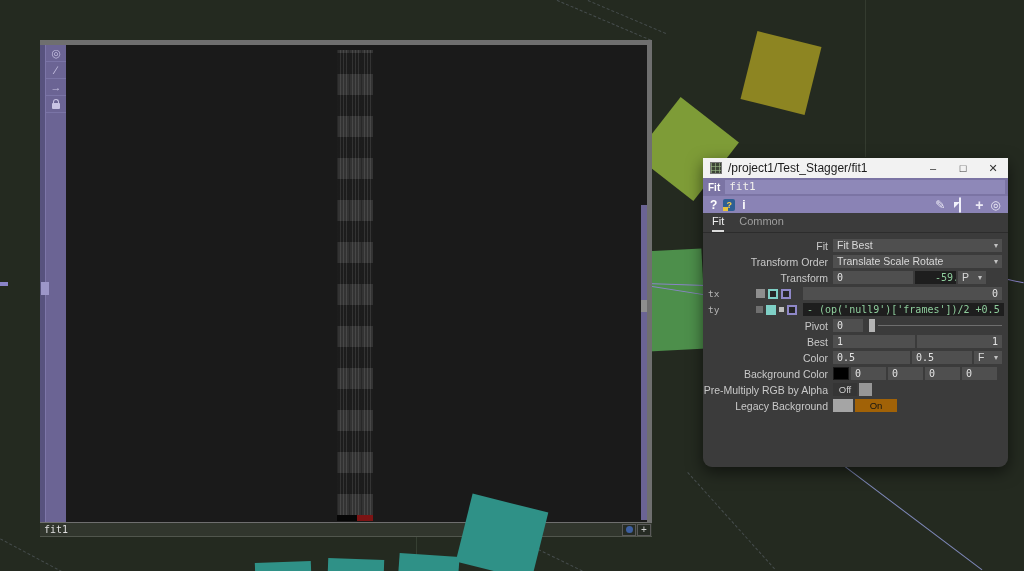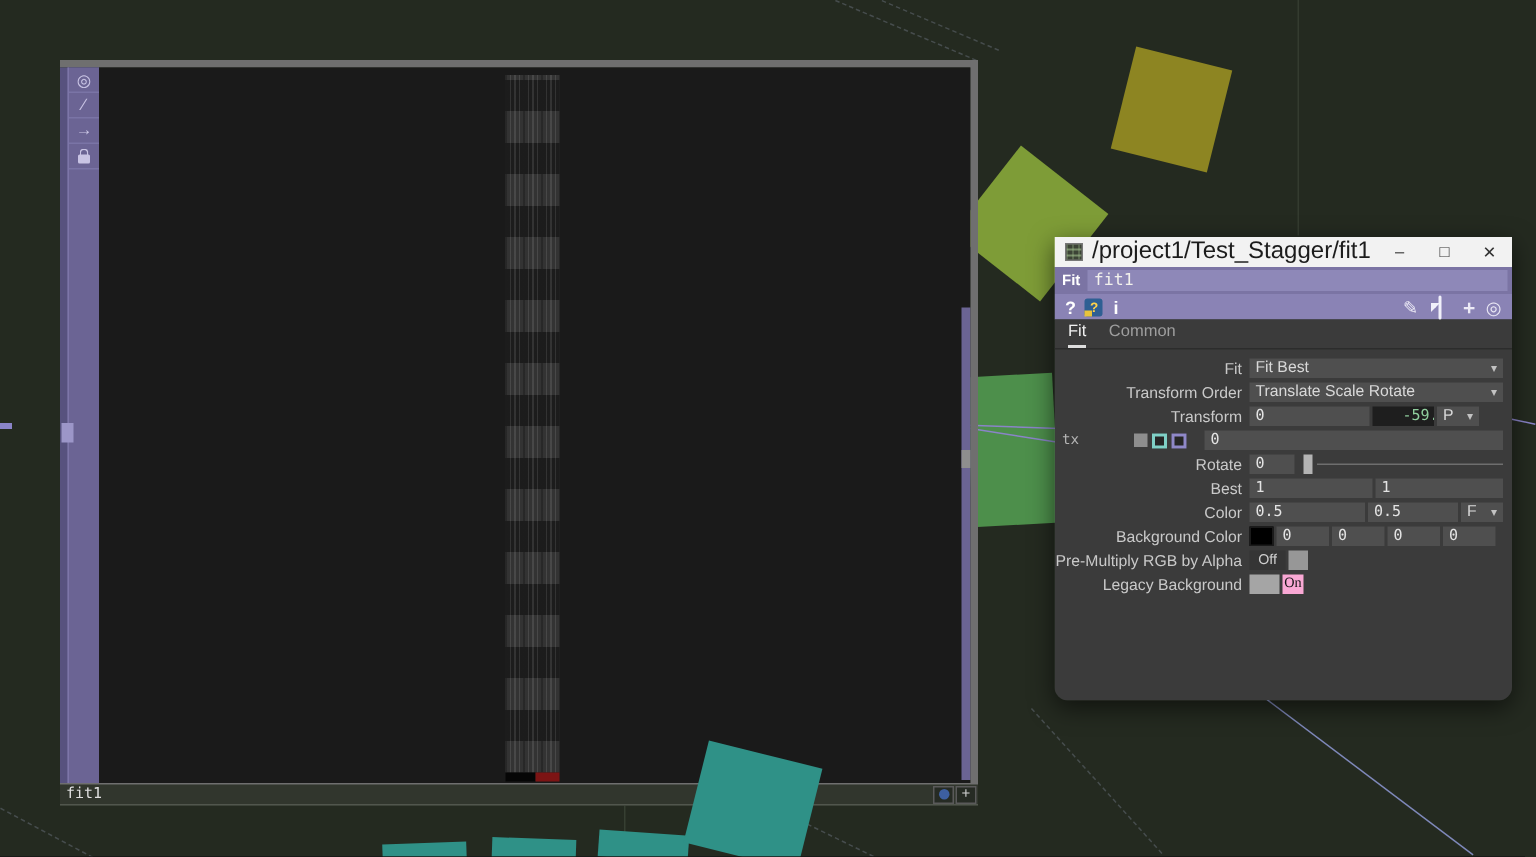--- a/index.html
+++ b/index.html
@@ -48,7 +48,7 @@
       background-image:linear-gradient(90deg,rgba(160,190,140,.6) 1px,transparent 1px),
                        linear-gradient(0deg,rgba(160,190,140,.6) 1px,transparent 1px);
       background-size:4px 4px;border:1px solid #777;box-sizing:border-box;}
-  .win-title{flex:1;font-size:16px;color:#1c1c1c;}
+  .win-title{flex:1;font-size:12px;color:#1c1c1c;}
   .win-btn{width:30px;height:20px;display:flex;align-items:center;justify-content:center;
       font-size:11px;color:#333;cursor:pointer;}
   .namerow{height:18px;background:#7b74a4;display:flex;align-items:center;}

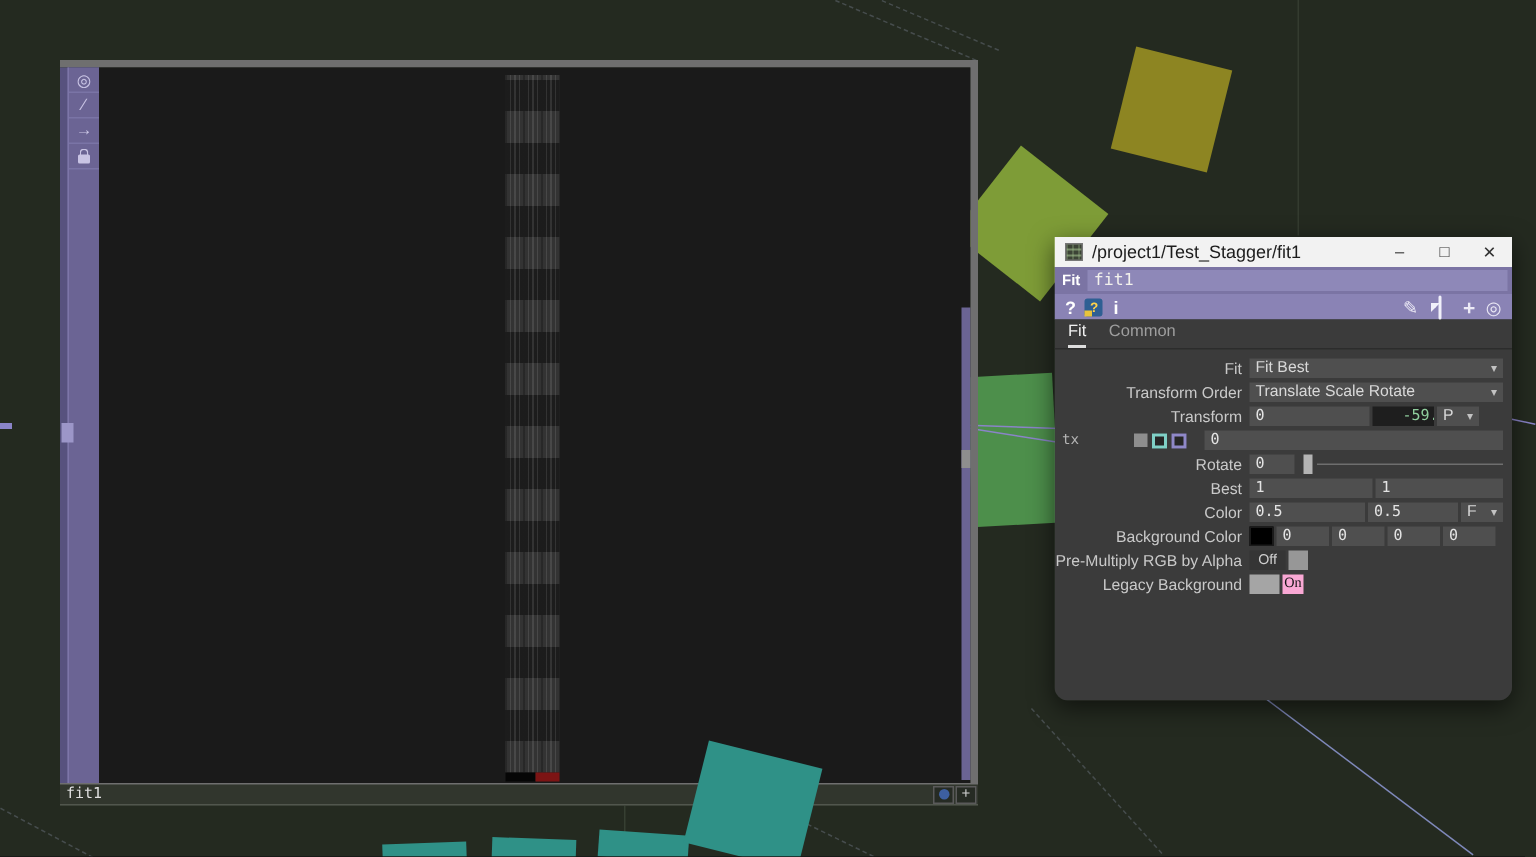--- a/index.html
+++ b/index.html
@@ -90,7 +90,7 @@
   .fld.dark{background:#1e1e1e;color:#8fce9d;}
   .fld.dd{display:flex;justify-content:space-between;align-items:center;cursor:pointer;font-family:"Liberation Sans",sans-serif;font-size:10.5px;color:#d8d8d8;}
   .caret{font-size:8px;color:#c2c2c2;margin-left:4px;}
-  .grow{flex:1;}
+  .grow{flex:1;text-align:right;}
   .slider{flex:1;position:relative;height:13px;cursor:pointer;}
   .slider-knob{position:absolute;left:4px;top:0;width:6px;height:13px;background:#b4b4b4;}
   .slider-track{position:absolute;left:13px;right:0;top:6px;height:1px;background:#6e6e6e;}

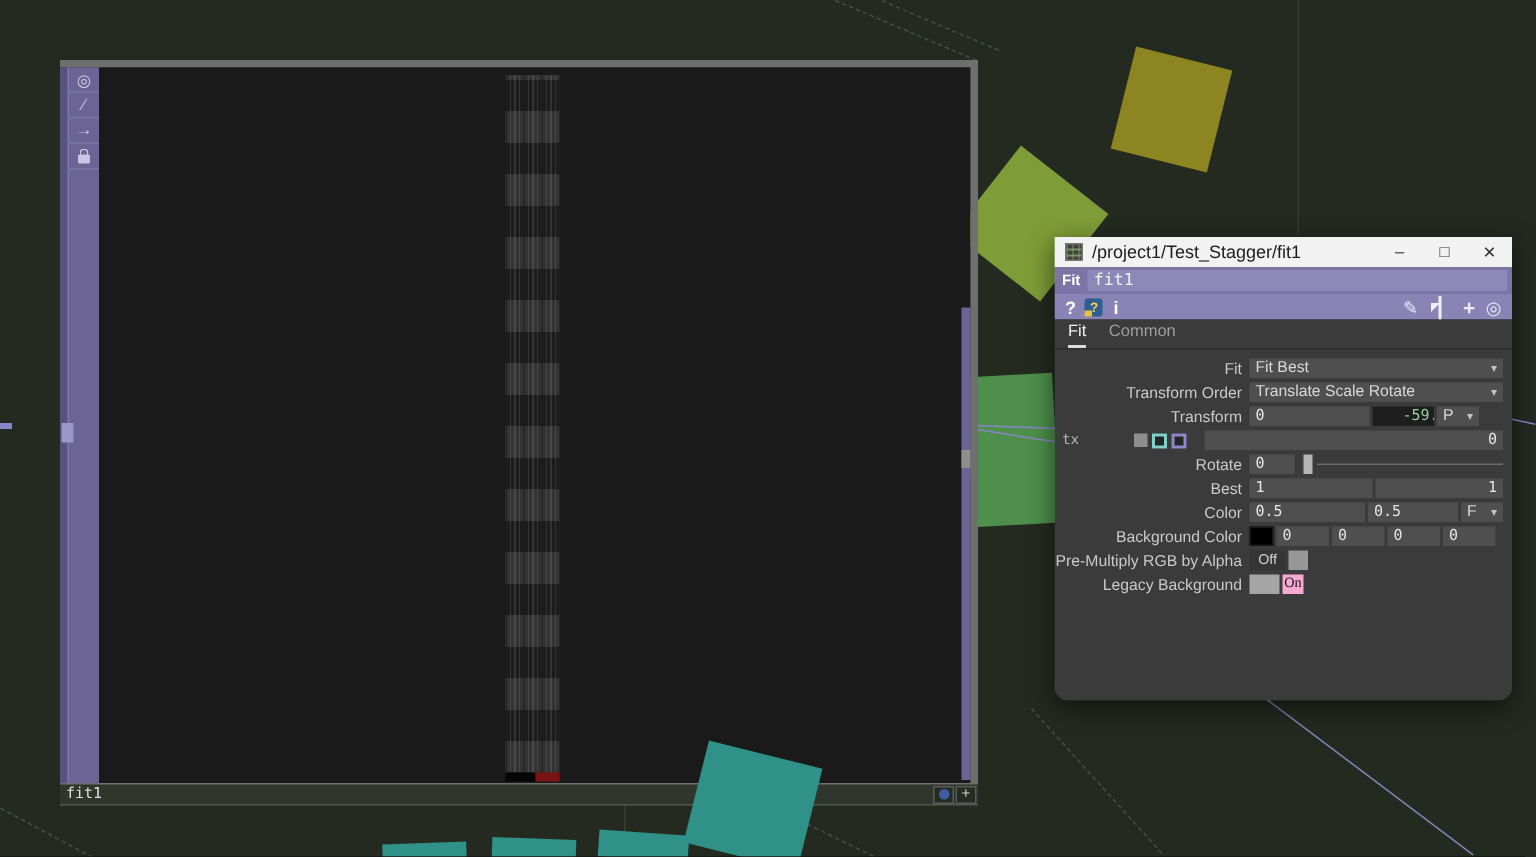--- a/index.html
+++ b/index.html
@@ -240,6 +240,18 @@
         </div>
       </div>
 
+      <div class="prow">
+        <div class="plabel-left">ty</div>
+        <div class="modes">
+          <span class="msq msq-graysm"></span>
+          <span class="msq msq-tealf"></span>
+          <span class="msq msq-tiny"></span>
+          <span class="msq msq-purpo"></span>
+        </div>
+        <div class="pfields">
+          <div class="fld dark grow">- (op('null9')['frames'])/2 +0.5</div>
+        </div>
+      </div>
 
       <div class="prow">
         <div class="plabel">Rotate</div>

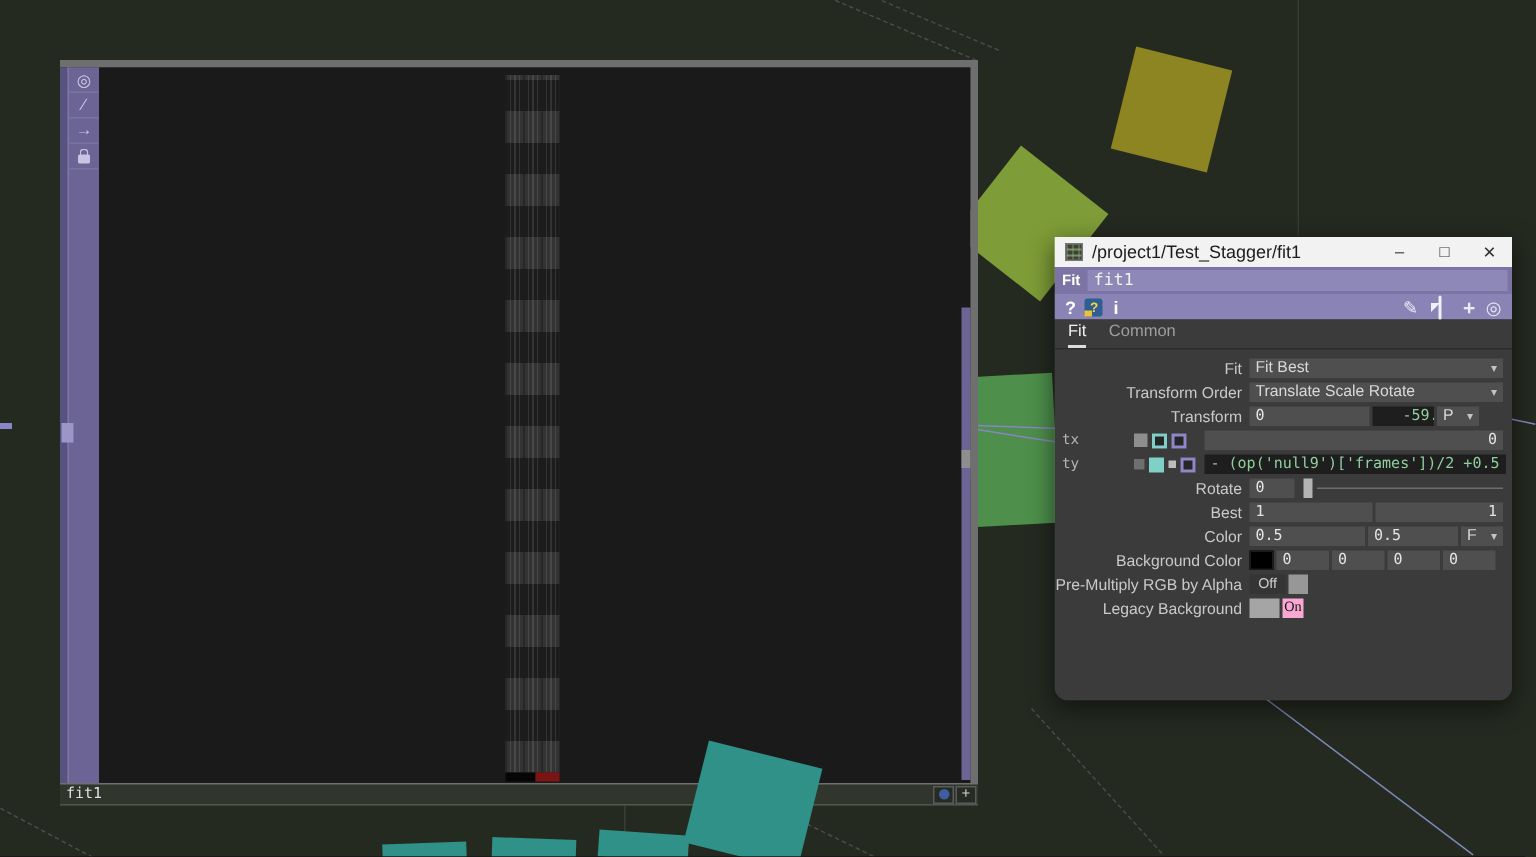--- a/index.html
+++ b/index.html
@@ -254,7 +254,7 @@
       </div>
 
       <div class="prow">
-        <div class="plabel">Rotate</div>
+        <div class="plabel">Pivot</div>
         <div class="pfields">
           <div class="fld" style="width:30px;">0</div>
           <div class="slider">

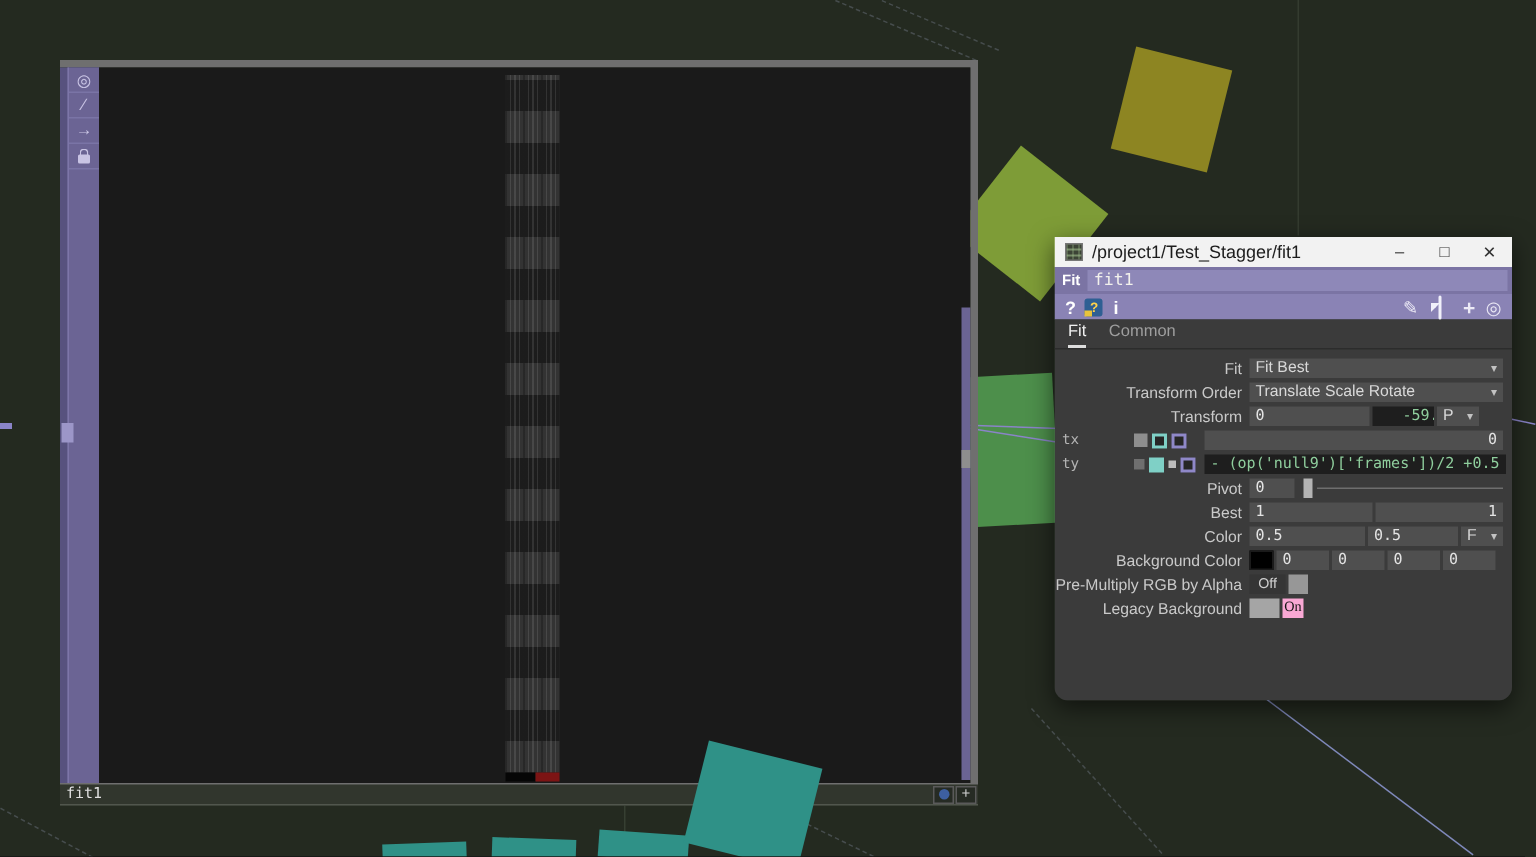--- a/index.html
+++ b/index.html
@@ -99,8 +99,8 @@
       height:13px;line-height:13px;font-family:"Liberation Sans",sans-serif;cursor:pointer;}
   .toggle-knob{width:13px;height:13px;background:#979797;cursor:pointer;}
   .toggle-knob-wide{width:20px;height:13px;background:#a5a5a5;cursor:pointer;}
-  .toggle-on-label{width:14px;background:#f9a8d4;color:#141414;text-align:center;font-size:9.5px;
-      height:13px;line-height:13px;cursor:pointer;font-family:Liberation Serif, serif;}
+  .toggle-on-label{width:42px;background:#a16207;color:#141414;text-align:center;font-size:9.5px;
+      height:13px;line-height:13px;cursor:pointer;}
 </style>
 </head>
 <body>

